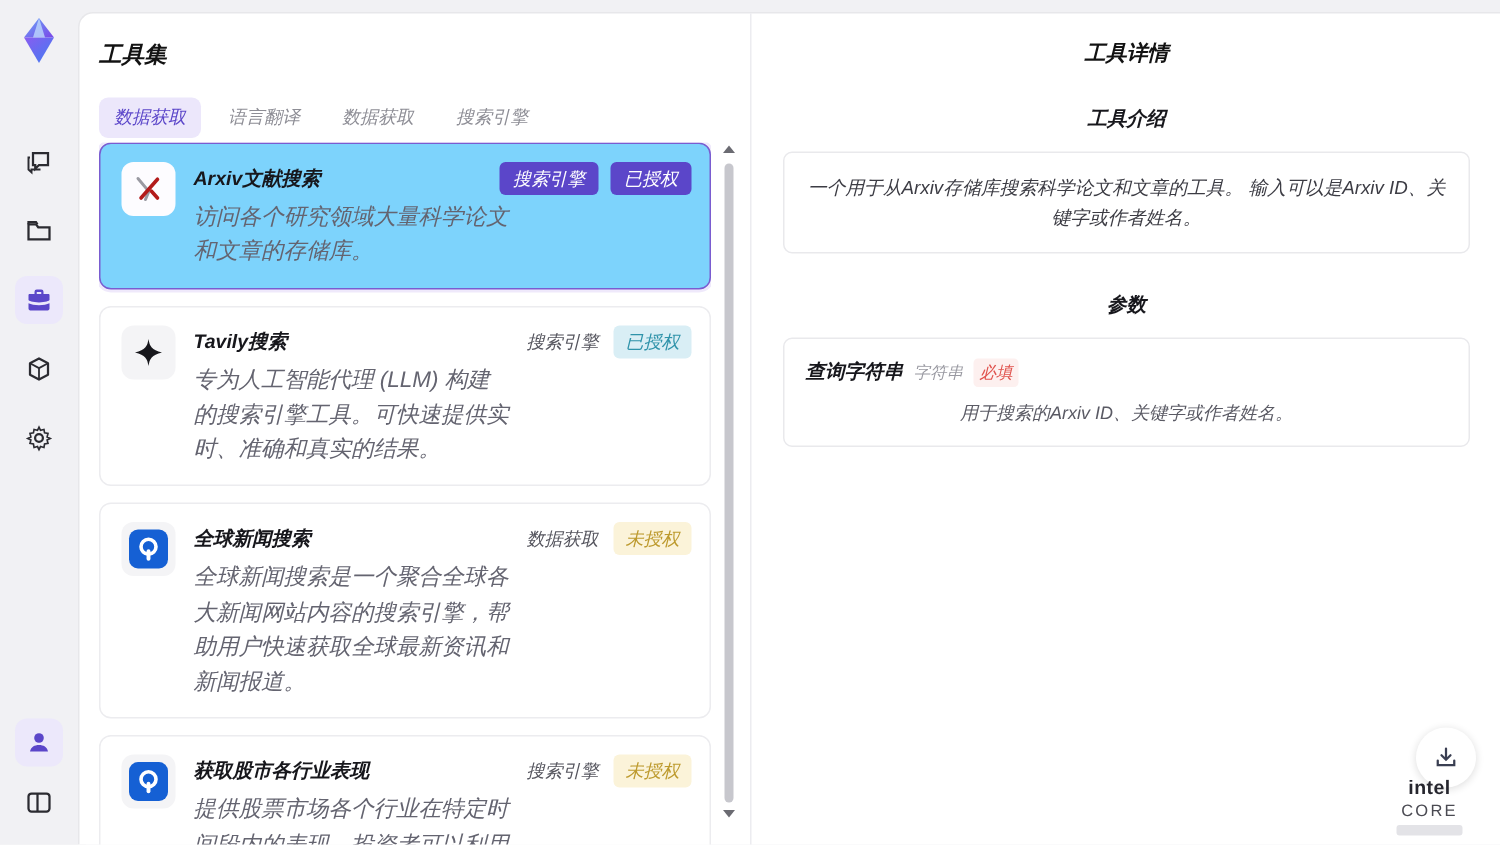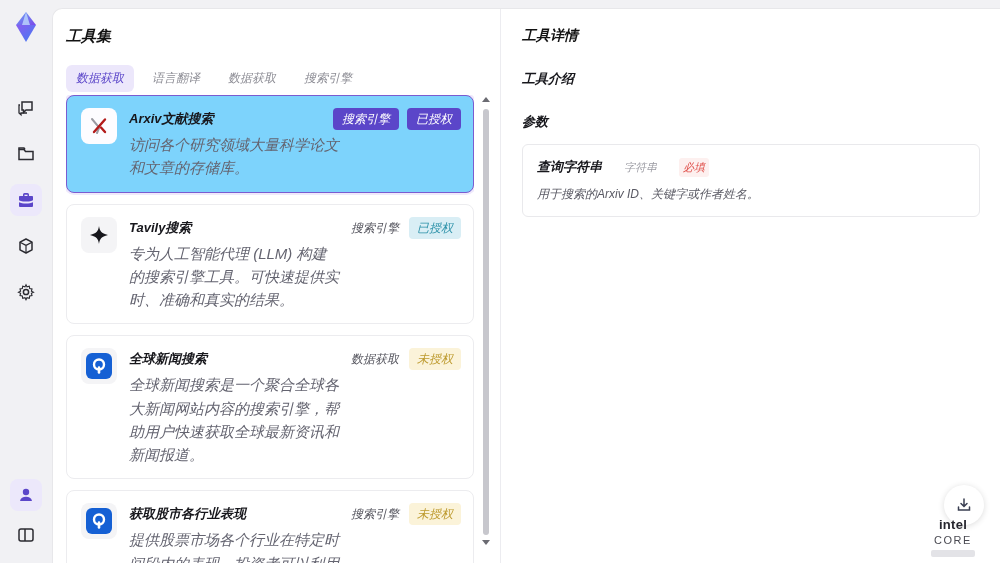--- a/index.html
+++ b/index.html
@@ -57,7 +57,7 @@
   .scroll-arrow.down { bottom:8px; border-top:5px solid #6b6b72; }
 
   
-  .right-panel { position:absolute; left:449px; top:0; right:0; bottom:0; padding:18px 20px 0 20px; }
+  .right-panel { position:absolute; left:449px; top:0; right:0; bottom:0; padding:18px 20px 0 20px;text-align:center; }
   .section-title { font-size:13px; font-weight:bold; color:#17171c; }
   .rp-title { font-size:14px; font-weight:bold; color:#121212; }
   .rp-sub { margin-top:25px; }

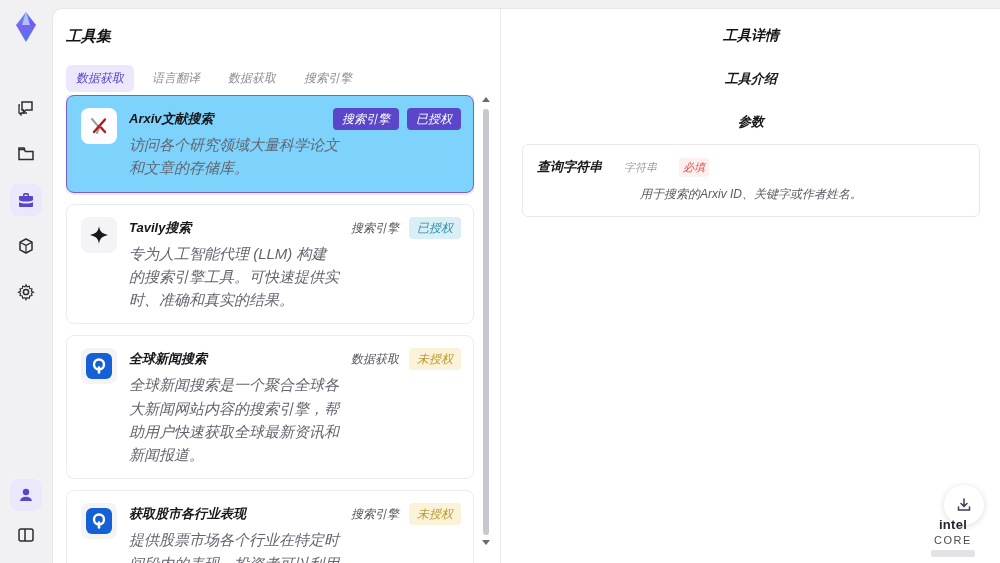--- a/index.html
+++ b/index.html
@@ -267,6 +267,7 @@
   <div class="right-panel">
     <div class="rp-title">工具详情</div>
     <div class="section-title rp-sub">工具介绍</div>
+    <div class="info-box">一个用于从Arxiv存储库搜索科学论文和文章的工具。 输入可以是Arxiv ID、关键字或作者姓名。</div>
     <div class="section-title rp-sub">参数</div>
     <div class="param-box">
       <div class="param-head">

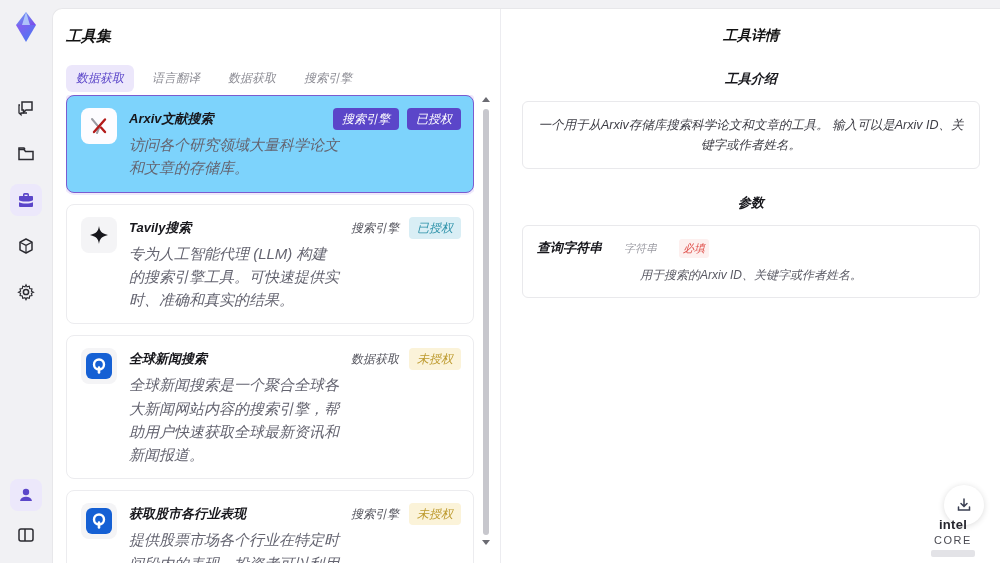--- a/index.html
+++ b/index.html
@@ -65,7 +65,7 @@
     padding:13px 14px; font-size:12.5px; color:#3c3c44; line-height:1.6; }
   .param-box { margin-top:13px; border:1px solid #e9e9ec; border-radius:6px; background:#fff;
     padding:13px 14px; }
-  .param-head { display:flex; align-items:baseline; gap:22px; }
+  .param-head { display:flex; align-items:baseline; gap:7px; }
   .param-name { font-size:13px; font-weight:bold; color:#17171c; }
   .param-type { font-size:11px; color:#9a9aa2; }
   .param-required { font-size:11px; color:#e0524d; background:#fdf0ef; padding:2px 4px; border-radius:3px; }

